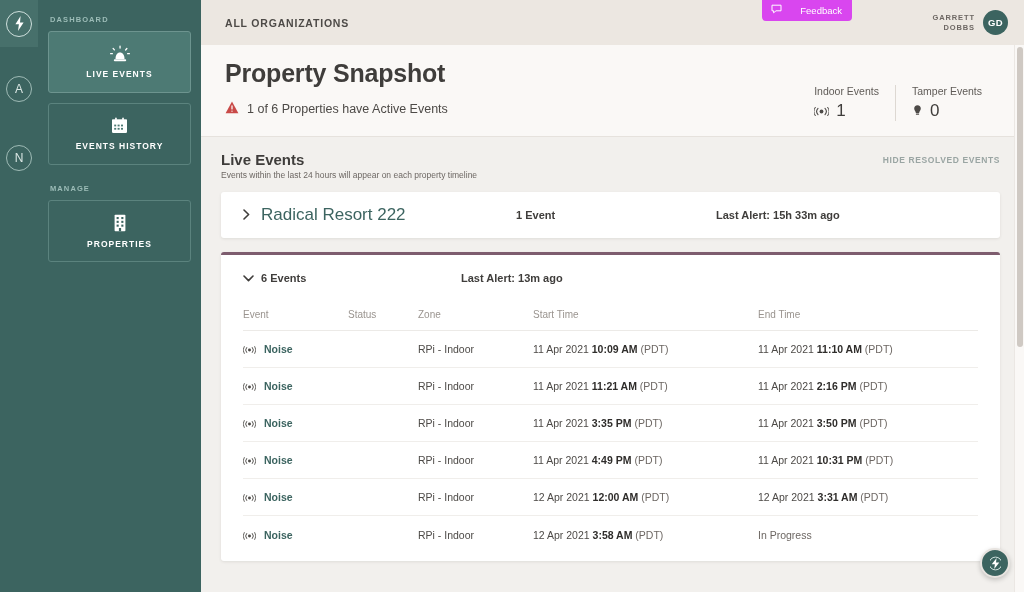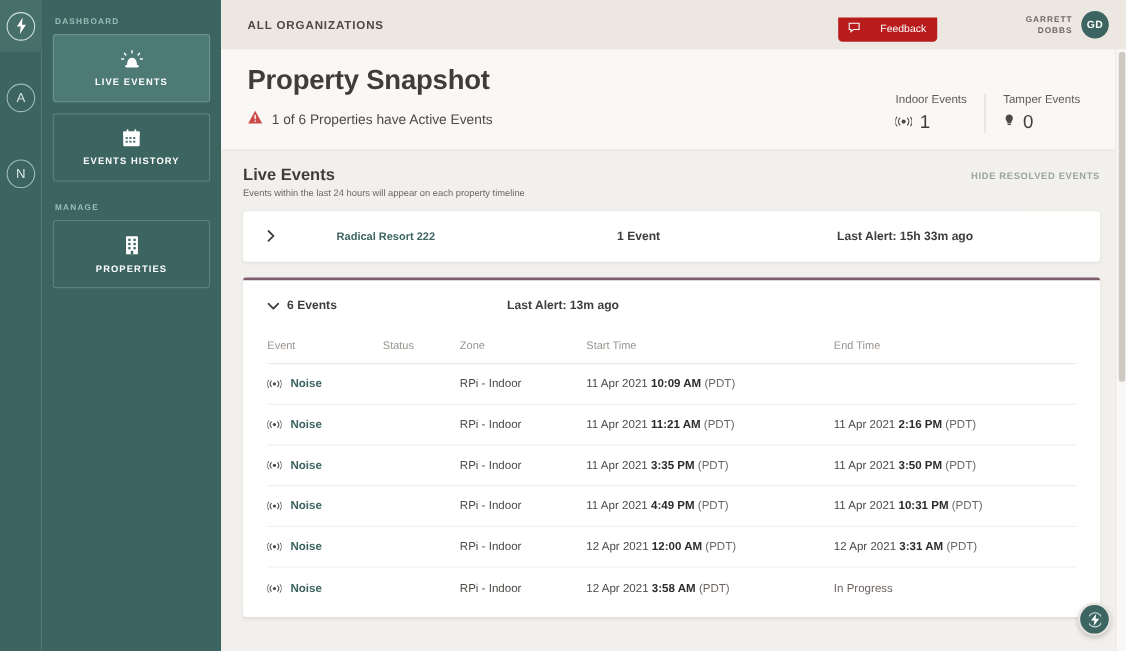--- a/index.html
+++ b/index.html
@@ -72,8 +72,8 @@
     padding-right: 16px; height: 45px;
   }
   .feedback-btn {
-    position: absolute; top: 16px; right: 172px;
-    background: #b91c1c; color: #fff;
+    position: absolute; top: 0; right: 172px;
+    background: #d946ef; color: #fff;
     font-size: 9.5px; border-radius: 0 0 4px 4px;
     padding: 4px 10px 5px 9px; display: flex; align-items: center; gap: 18px;
     cursor: pointer;

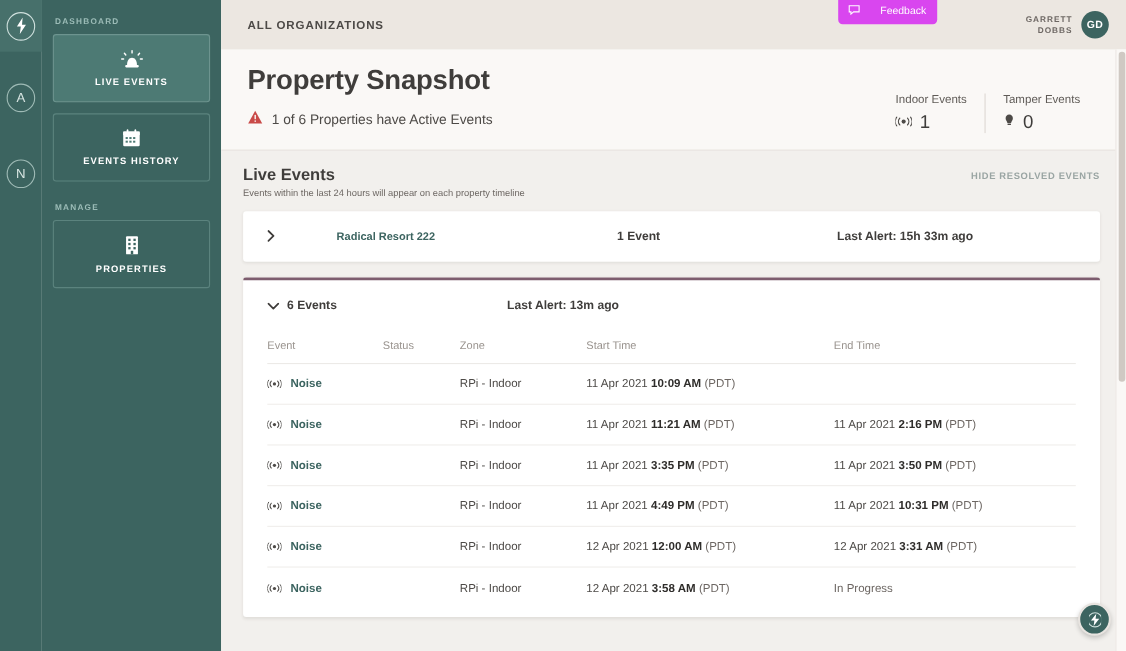--- a/index.html
+++ b/index.html
@@ -148,7 +148,7 @@
   }
   .chev { width: 18px; color: #3f3d3b; font-size: 12px; line-height: 1; }
   .prop-name {
-    font-size: 10px; font-weight: bold; color: #3c6460; width: 255px; margin-left: 45px;
+    font-size: 17px; font-weight: normal; color: #3c6460; width: 255px;
   }
   .prop-count { font-size: 11px; color: #3f3d3b; font-weight: bold; width: 200px; }
   .prop-alert { font-size: 11px; color: #3f3d3b; font-weight: bold; }

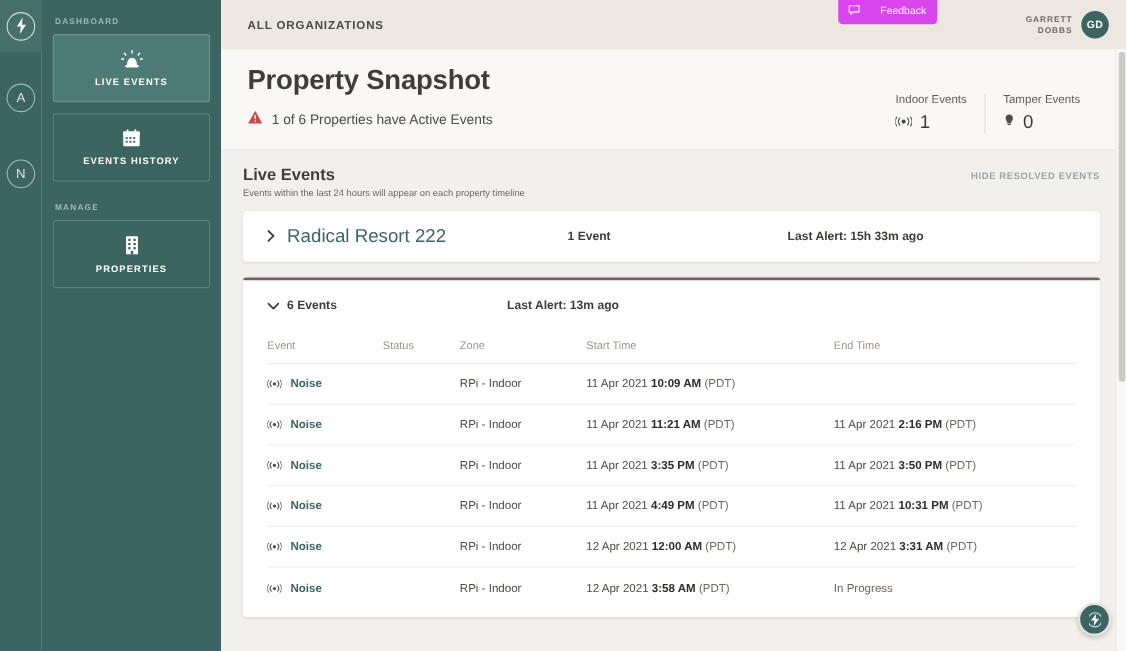--- a/index.html
+++ b/index.html
@@ -403,6 +403,7 @@
                 <div class="c-status evt-txt"></div>
                 <div class="c-zone evt-txt">RPi - Indoor</div>
                 <div class="c-start evt-txt">11 Apr 2021 <b>10:09 AM</b><span class="tz"> (PDT)</span></div>
+                <div class="c-end evt-txt">11 Apr 2021 <b>11:10 AM</b><span class="tz"> (PDT)</span></div>
               </div>
               <div class="evt-row">
                 <div class="c-event">

